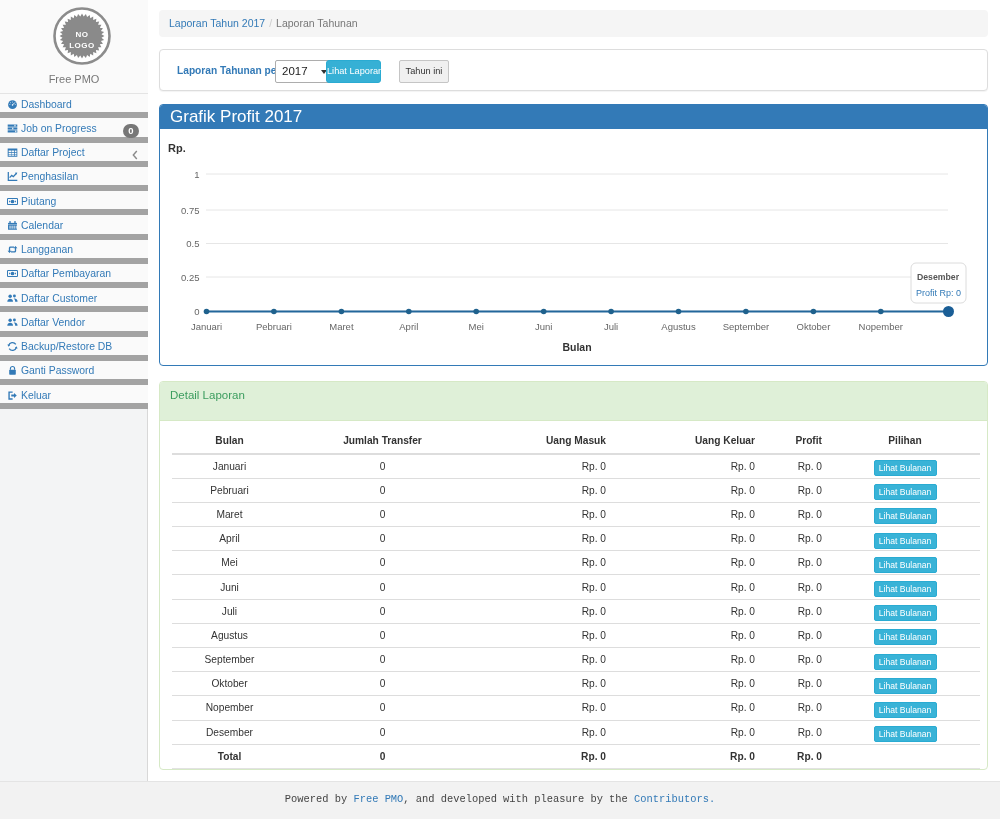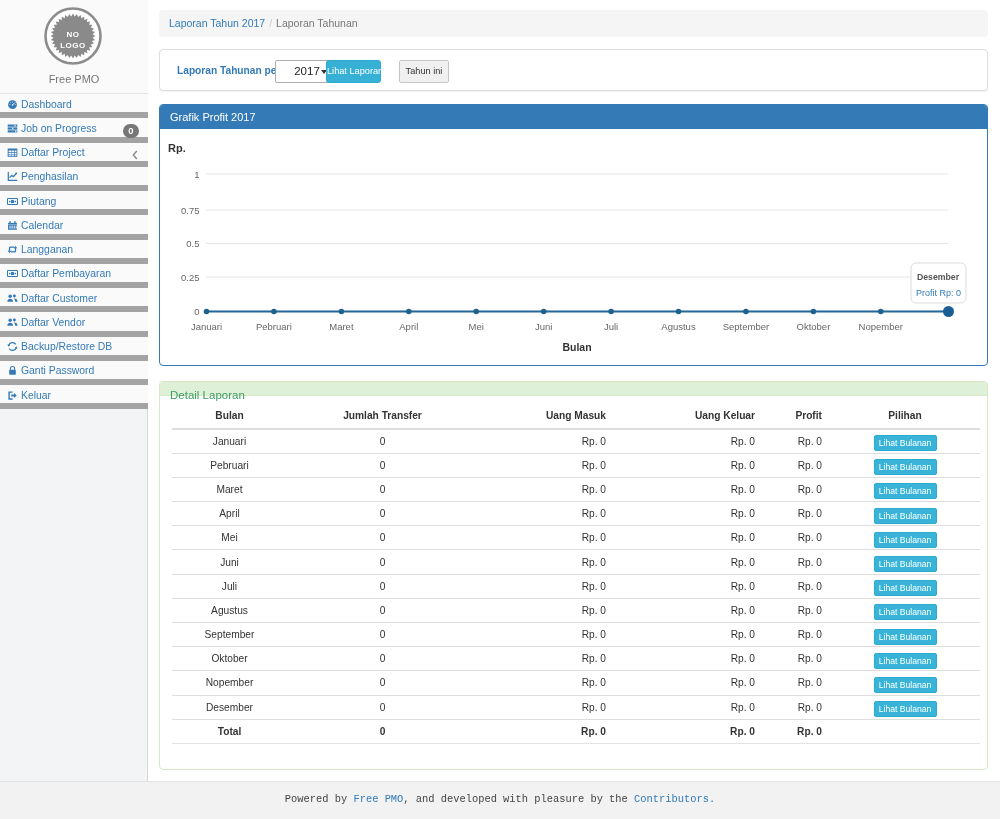--- a/index.html
+++ b/index.html
@@ -12,7 +12,7 @@
 .footer { position:absolute; left:0; top:781px; width:1000px; height:38px; background:#f2f2f2; border-top:1px solid #e4e4e4; text-align:center; font-size:10.4px; color:#444; line-height:35px;font-family:Liberation Mono, monospace; }
 
 
-.logo-wrap { position:absolute; left:41px; top:4px; }
+.logo-wrap { position:absolute; left:50px; top:4px; }
 .brand { position:absolute; top:73px; left:0; width:148px; text-align:center; font-size:11px; color:#777; }
 ul.menu { position:absolute; top:93px; left:0; width:148px; list-style:none; border-top:1px solid #e4e4e4; }
 ul.menu li { height:24.25px; border-bottom:6px solid #a3a3a3; position:relative; }

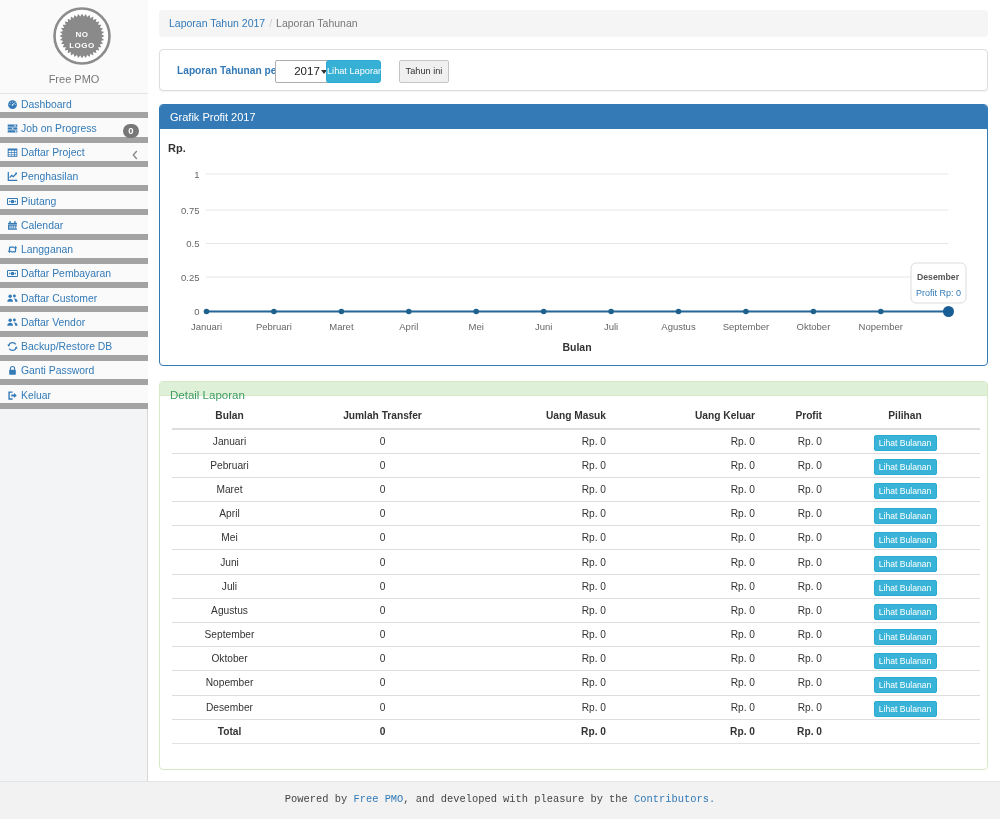--- a/index.html
+++ b/index.html
@@ -26,7 +26,7 @@
 .breadcrumb .sep { color:#ccc; padding:0 4px; }
 .formbar { position:absolute; left:159px; top:49px; width:829px; height:42px; background:#fff; border:1px solid #ddd; border-radius:4px; box-shadow:0 1px 1px rgba(0,0,0,.05); }
 .formbar .lbl { position:absolute; left:17px; top:15px; font-size:10.2px; font-weight:bold; color:#337ab7; }
-.fselect { position:absolute; left:115px; top:9.5px; width:58px; height:23px; background:#fff; border:1px solid #adadad; border-radius:2px; font-size:11.5px; color:#222; line-height:21px; padding-left:6px;text-align:center; }
+.fselect { position:absolute; left:115px; top:9.5px; width:58px; height:23px; background:#fff; border:1px solid #adadad; border-radius:2px; font-size:11.5px; color:#222; line-height:21px; padding-left:6px; }
 .fselect .arr { position:absolute; right:5px; top:9px; width:0; height:0; border-left:3.5px solid transparent; border-right:3.5px solid transparent; border-top:4px solid #333; }
 .btn-cyan { position:absolute; left:166px; top:9.5px; width:55px; height:23px; background:#36b0d5; border:1px solid #2aabd2; border-radius:3px; color:#fff; font-size:9.2px; white-space:nowrap; text-align:center; line-height:21px; }
 .btn-def { position:absolute; left:239px; top:9.5px; width:50px; height:23px; background:#f0f0f0; border:1px solid #c5c5c5; border-radius:2px; color:#333; font-size:9.2px; white-space:nowrap; text-align:center; line-height:21px; }

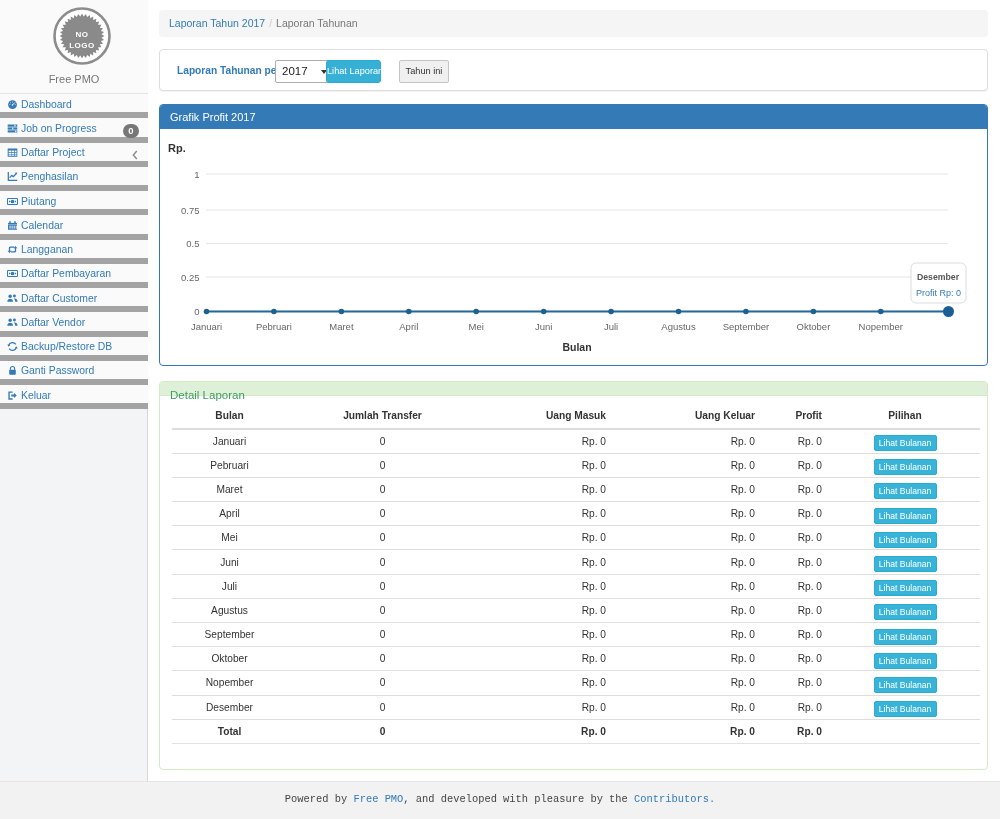--- a/index.html
+++ b/index.html
@@ -32,7 +32,7 @@
 .btn-def { position:absolute; left:239px; top:9.5px; width:50px; height:23px; background:#f0f0f0; border:1px solid #c5c5c5; border-radius:2px; color:#333; font-size:9.2px; white-space:nowrap; text-align:center; line-height:21px; }
 
 .panel-chart { position:absolute; left:159px; top:104px; width:829px; height:262px; border:1px solid #337ab7; border-radius:4px; background:#fff; }
-.panel-chart .hd { height:24px; background:#337ab7; color:#fff; font-size:11px; line-height:24px; padding-left:10px; border-radius:3px 3px 0 0; }
+.panel-chart .hd { height:24px; background:#337ab7; color:#fff; font-size:17px; line-height:24px; padding-left:10px; border-radius:3px 3px 0 0; }
 
 .panel-table { position:absolute; left:159px; top:381px; width:829px; height:389px; border:1px solid #d6e9c6; border-radius:4px; background:#fff; }
 .panel-table .hd { height:14px; background:#dff0d8; color:#3c9d5f; font-size:11.5px; line-height:27px; padding-left:10px; border-radius:3px 3px 0 0; border-bottom:1px solid #d6e9c6; }

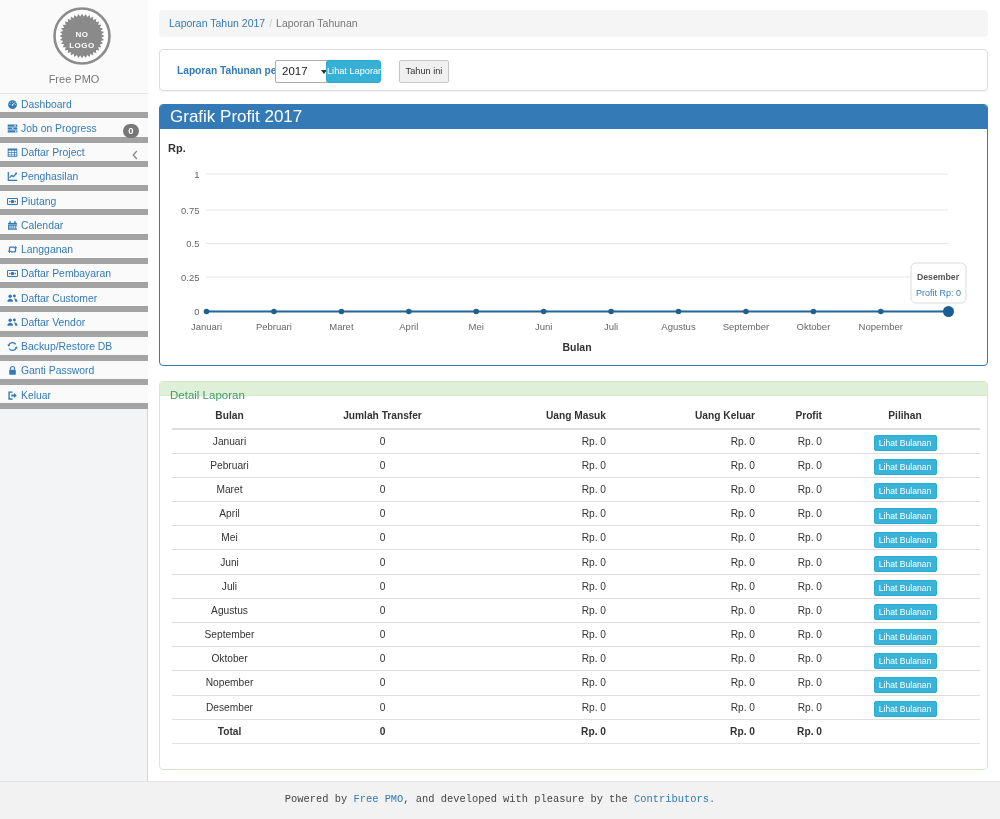--- a/index.html
+++ b/index.html
@@ -35,7 +35,7 @@
 .panel-chart .hd { height:24px; background:#337ab7; color:#fff; font-size:17px; line-height:24px; padding-left:10px; border-radius:3px 3px 0 0; }
 
 .panel-table { position:absolute; left:159px; top:381px; width:829px; height:389px; border:1px solid #d6e9c6; border-radius:4px; background:#fff; }
-.panel-table .hd { height:14px; background:#dff0d8; color:#3c9d5f; font-size:11.5px; line-height:27px; padding-left:10px; border-radius:3px 3px 0 0; border-bottom:1px solid #d6e9c6; }
+.panel-table .hd { height:39px; background:#dff0d8; color:#3c9d5f; font-size:11.5px; line-height:27px; padding-left:10px; border-radius:3px 3px 0 0; border-bottom:1px solid #d6e9c6; }
 
 table.rpt { position:absolute; left:12px; top:7px; width:808px; border-collapse:collapse; table-layout:fixed; font-size:10.2px; color:#333; }
 table.rpt th { font-weight:bold; height:26px; border-bottom:2px solid #ddd; padding:0 8px; }

